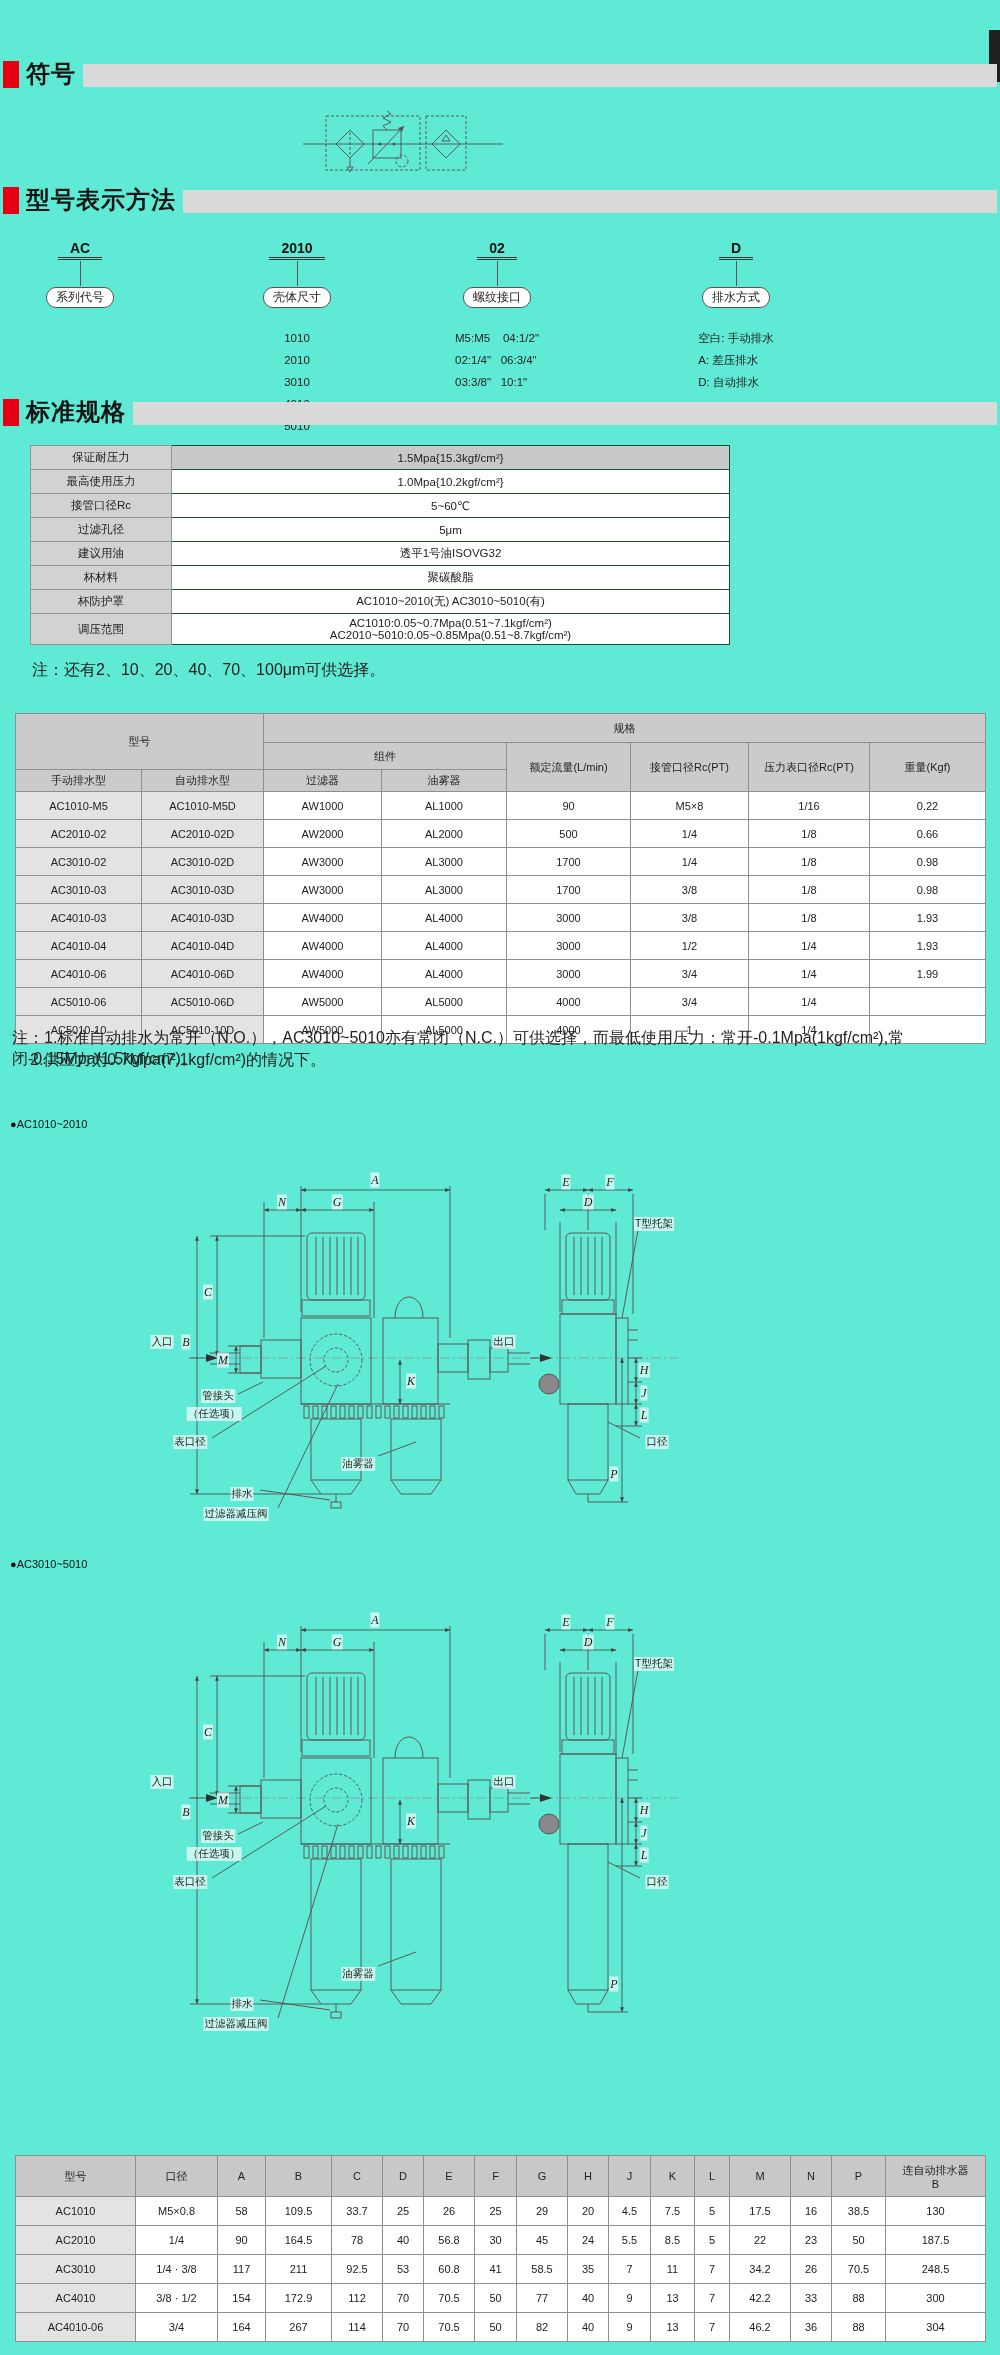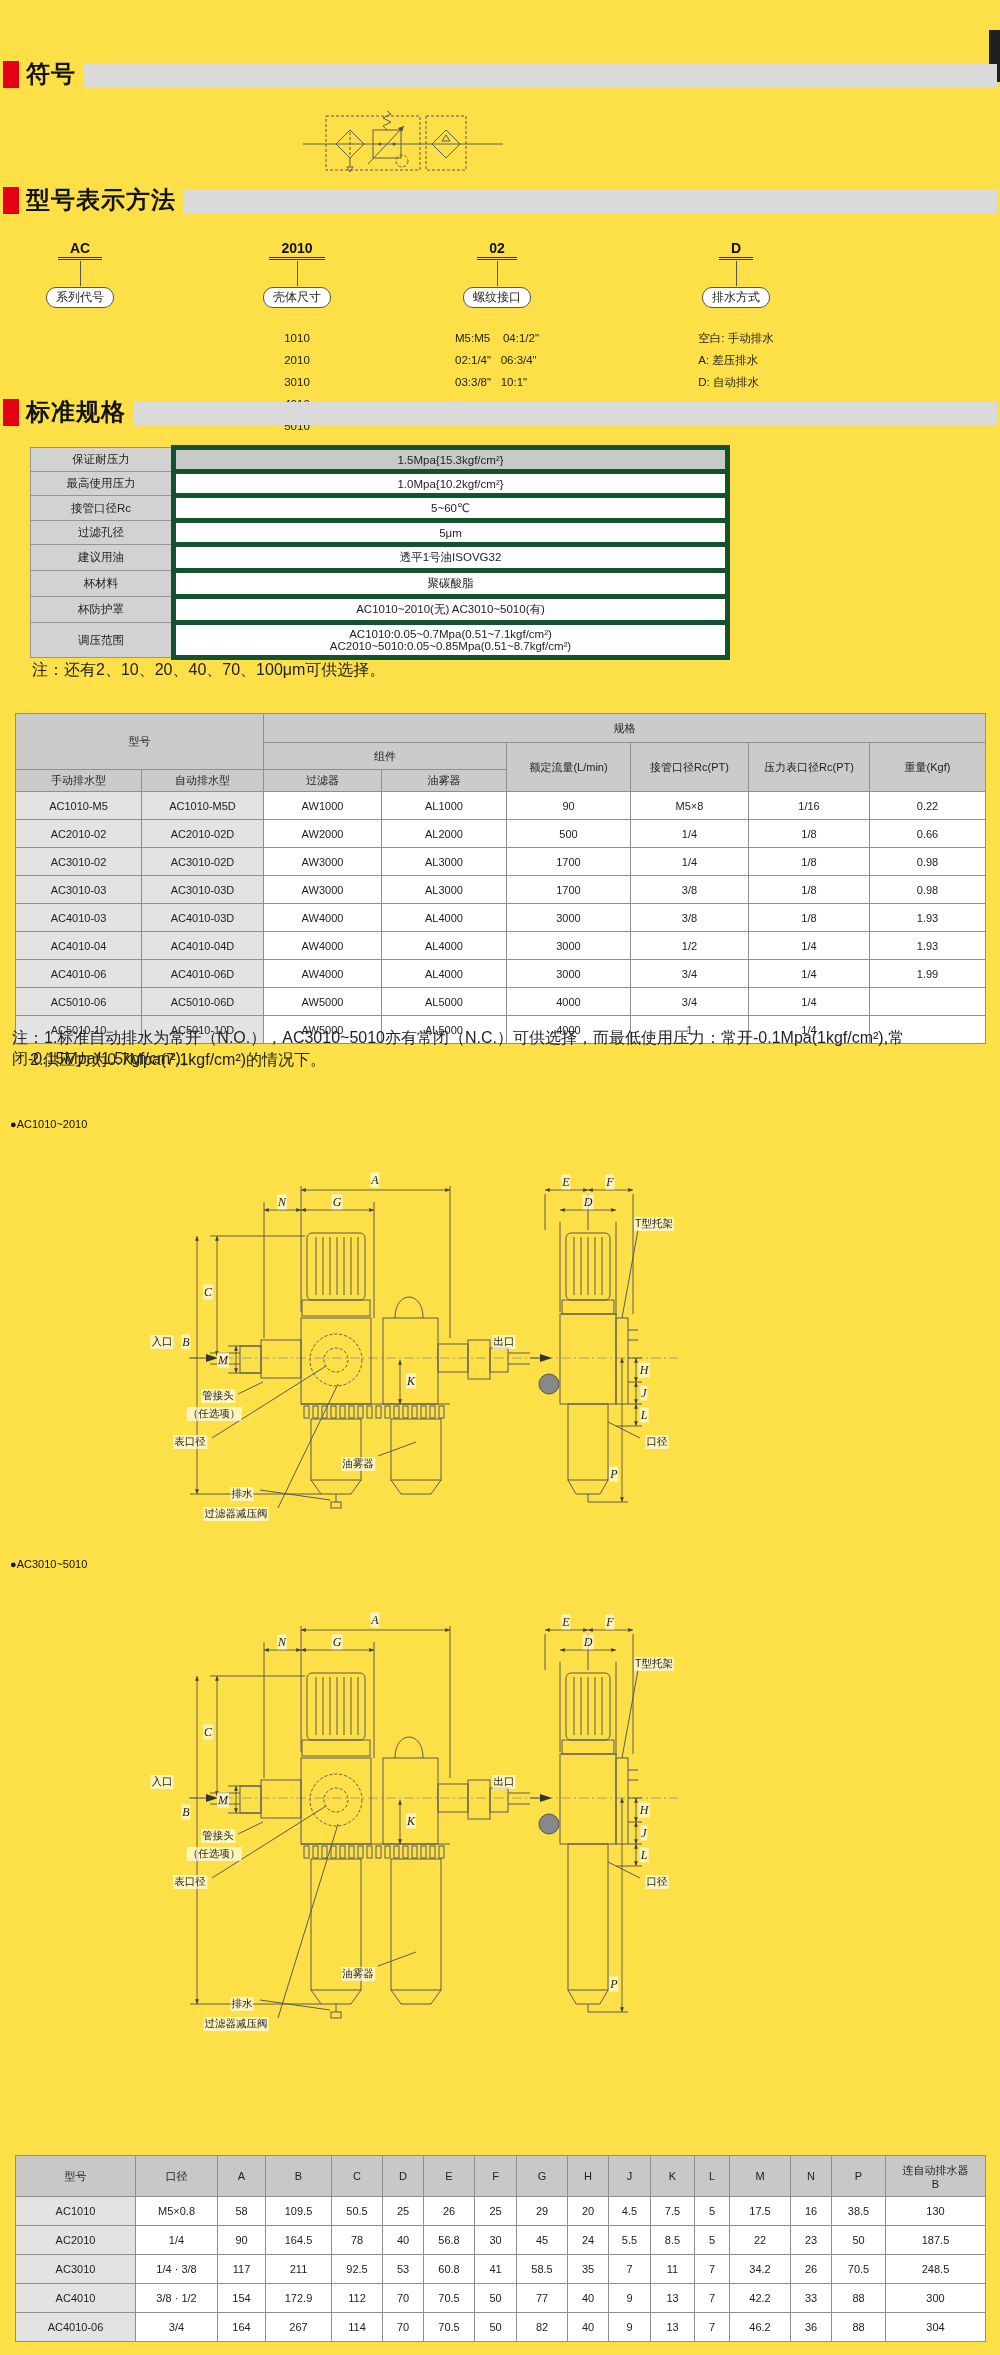--- a/index.html
+++ b/index.html
@@ -4,7 +4,7 @@
 <style>
   html,body{margin:0;padding:0;background:#fff}
   body{font-family:"Liberation Sans","DejaVu Sans",sans-serif;color:#222}
-  .page{position:relative;width:1000px;height:2355px;background:#fde047;overflow:hidden}
+  .page{position:relative;width:1000px;height:2355px;background:#5eead4;overflow:hidden}
 
   
   .sec{position:absolute;left:3px;right:3px;display:flex;align-items:center;gap:7px}

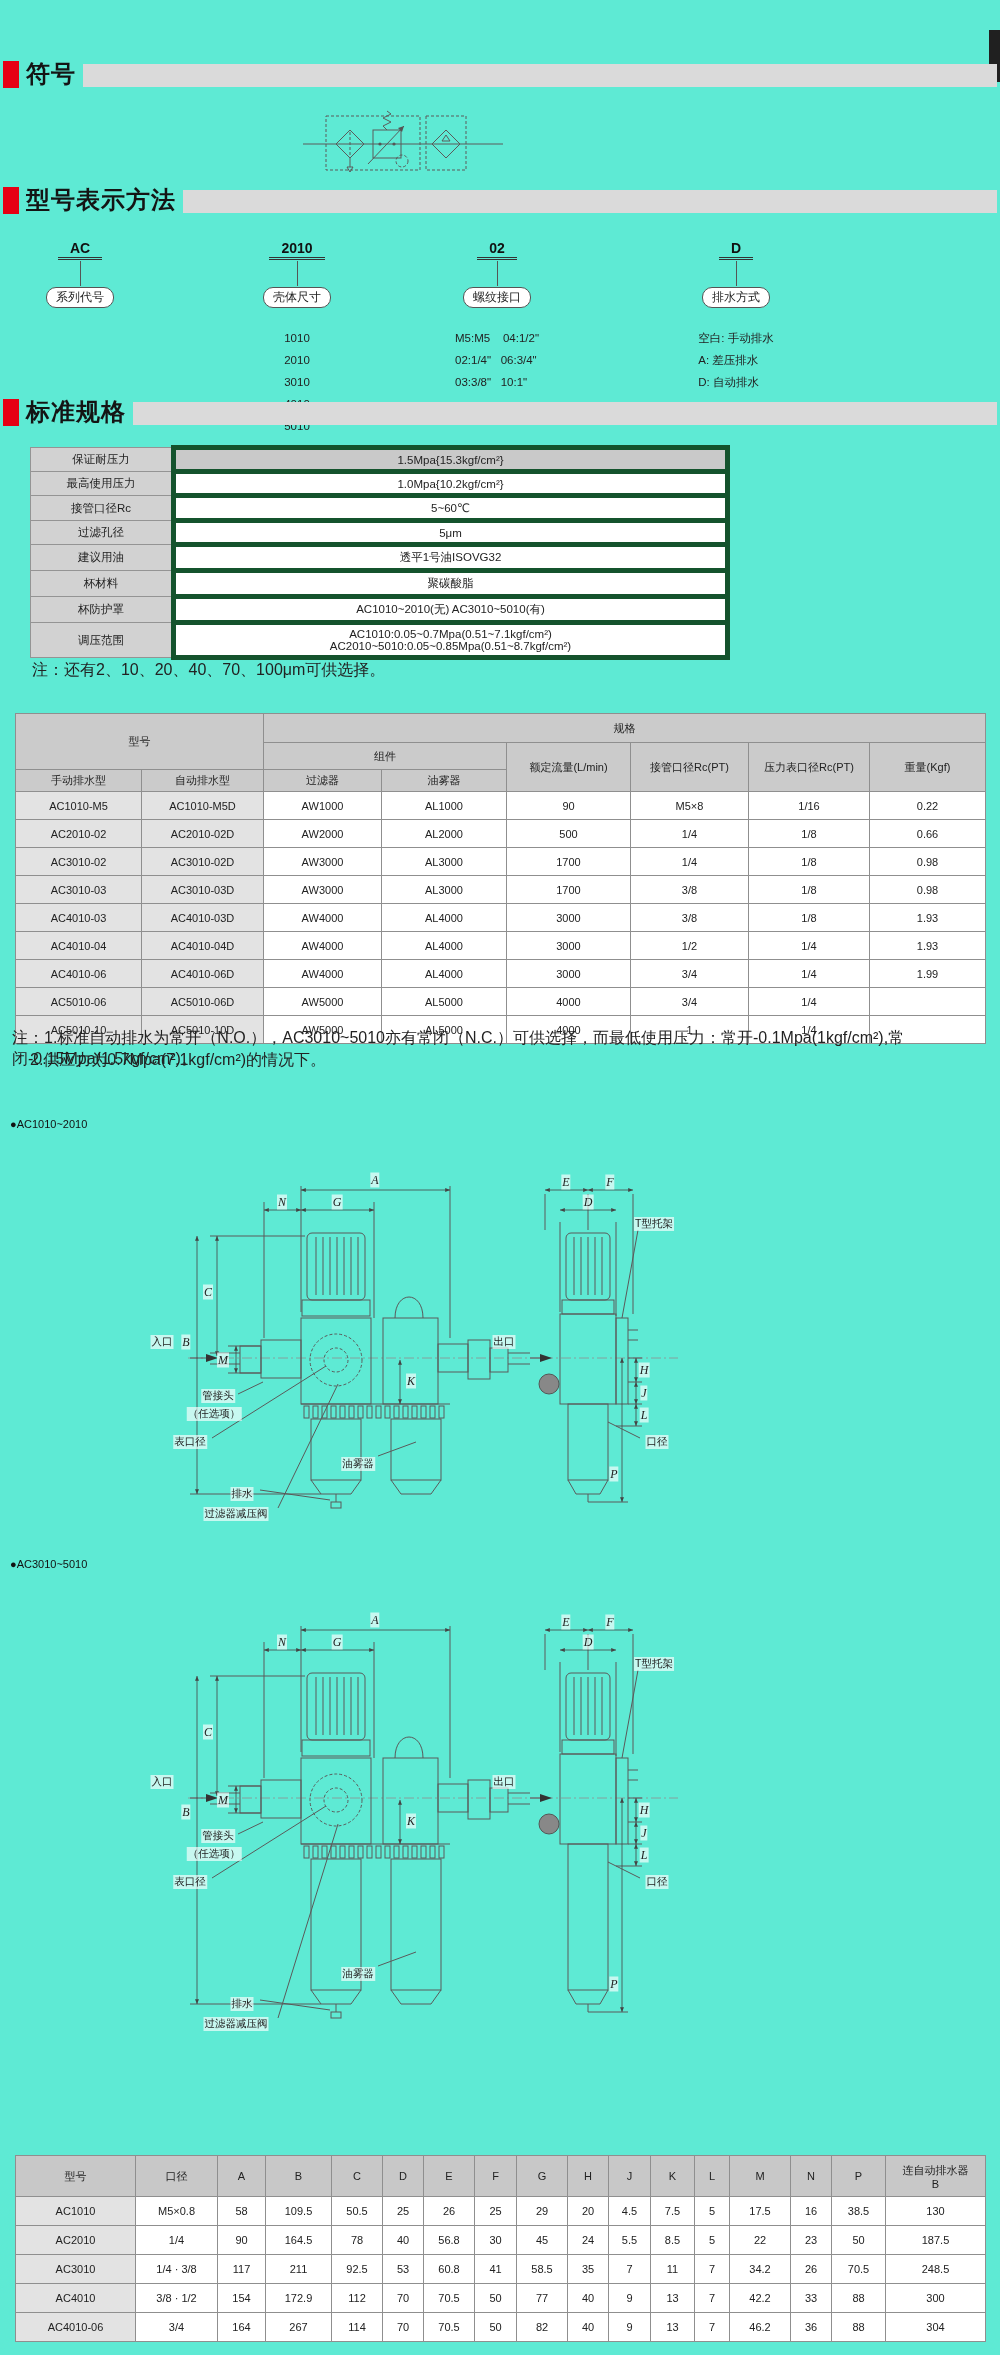--- a/index.html
+++ b/index.html
@@ -24,7 +24,7 @@
   table{border-collapse:collapse}
   .spec{position:absolute;left:30px;top:445px;width:700px;font-size:11.5px;table-layout:fixed}
   .spec th{width:136px;background:#d2d2d2;font-weight:normal;border:1px solid #949494;padding:4px 2px}
-  .spec td{border:5px solid #14532d;text-align:center;white-space:pre-line;padding:3px 2px;background:#fff}
+  .spec td{border:1px solid #14532d;text-align:center;white-space:pre-line;padding:3px 2px;background:#fff}
   .spec td.shade{background:#c9c9c9}
   .note{position:absolute;font-size:16px;color:#222}
 

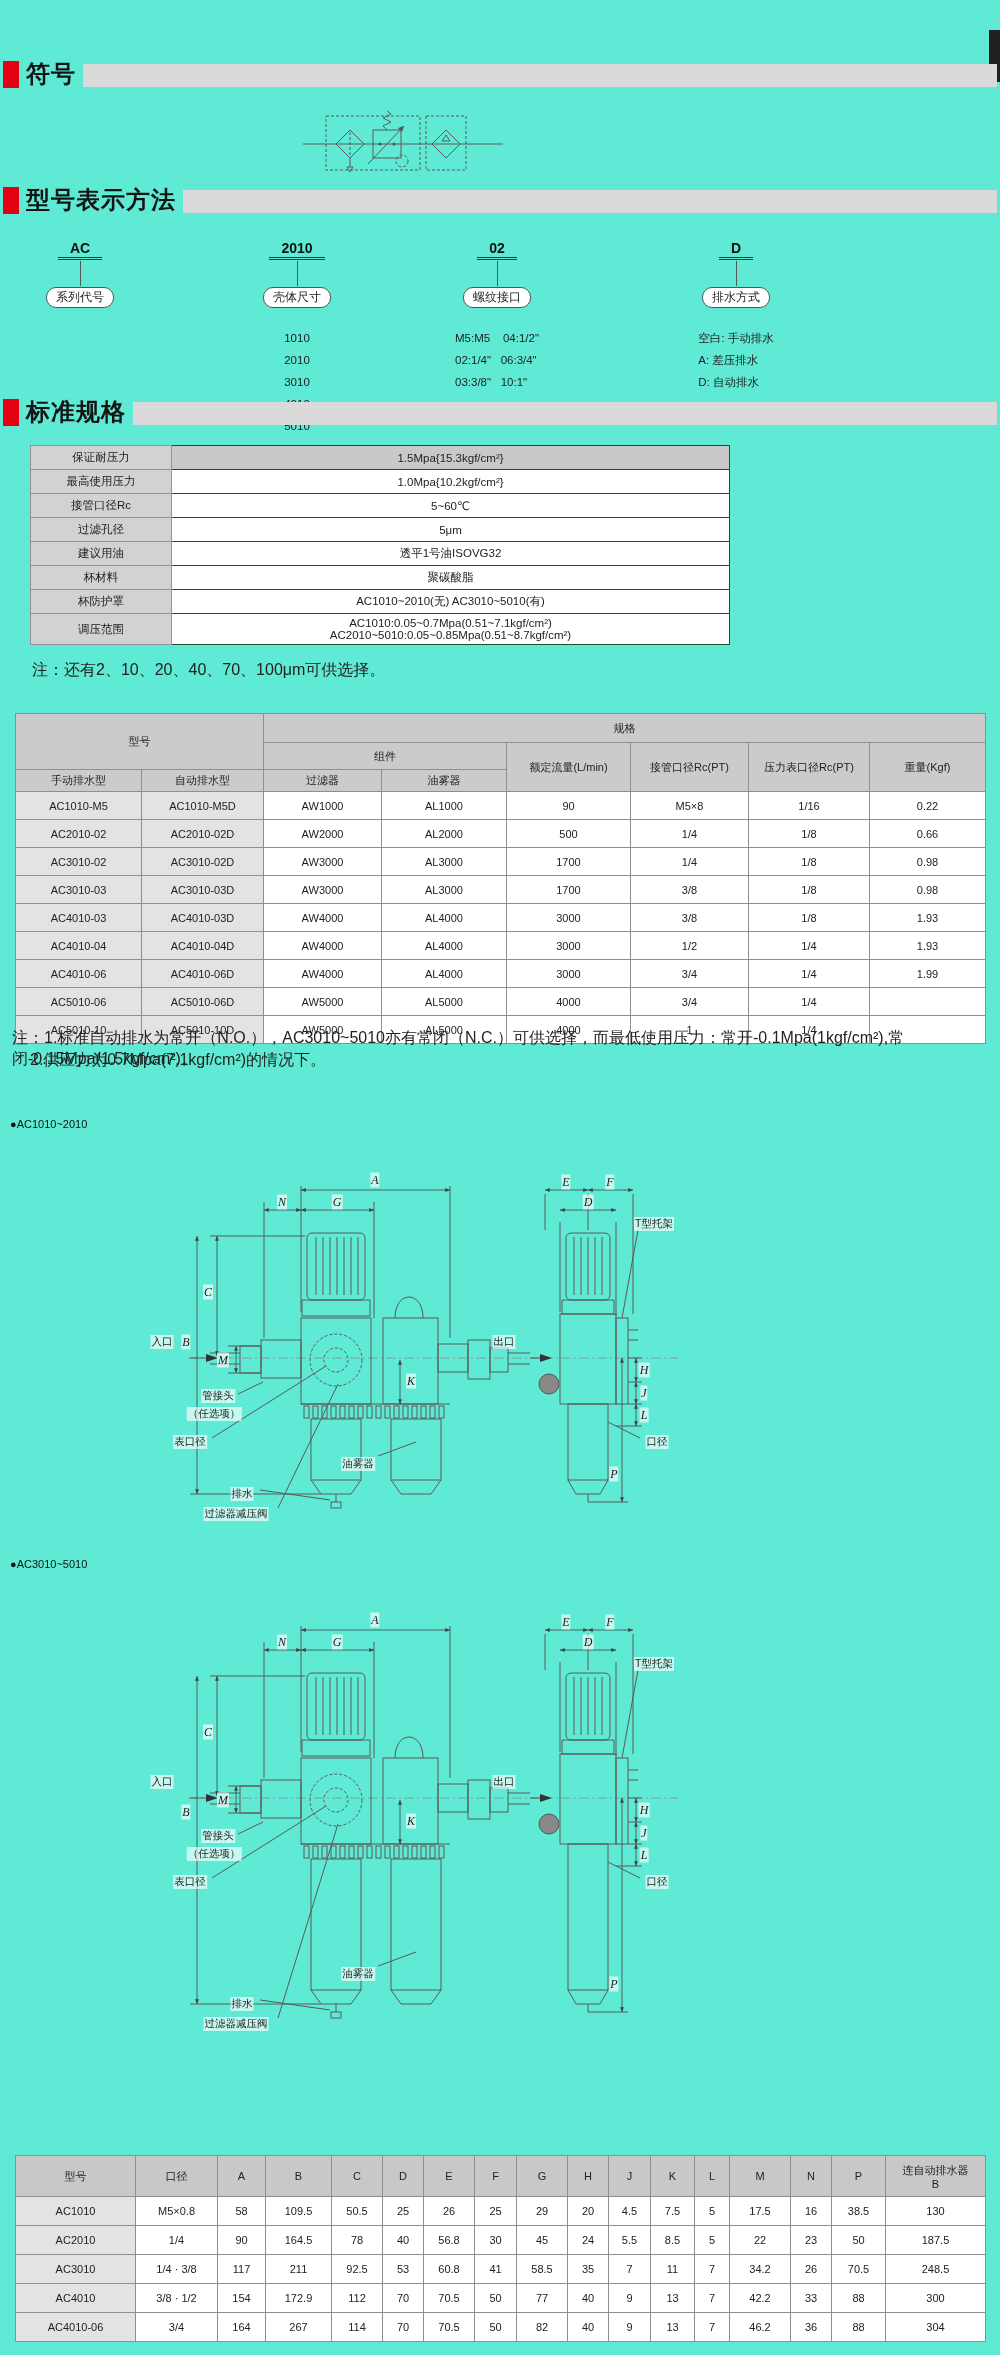--- a/index.html
+++ b/index.html
@@ -630,7 +630,7 @@
           <td>M5×0.8</td>
           <td>58</td>
           <td>109.5</td>
-          <td>50.5</td>
+          <td>33.7</td>
           <td>25</td>
           <td>26</td>
           <td>25</td>

